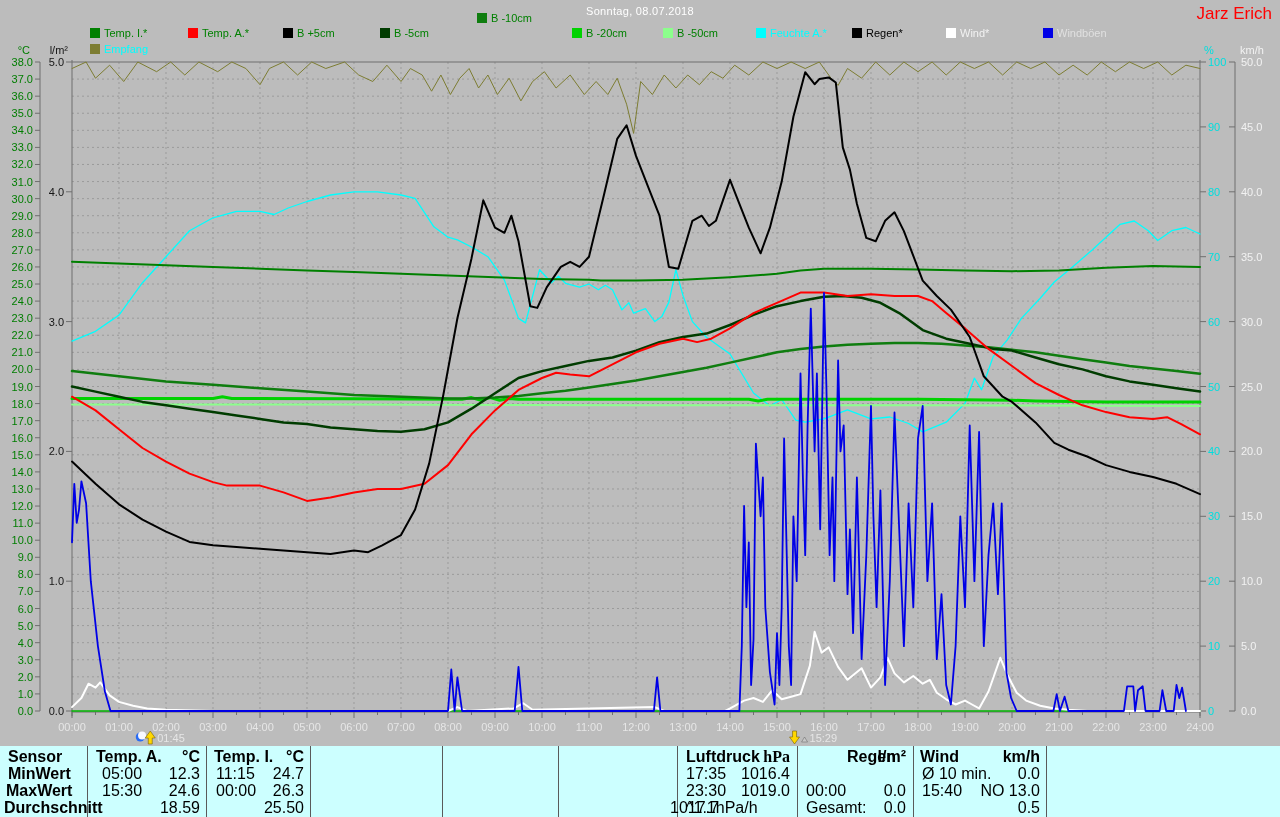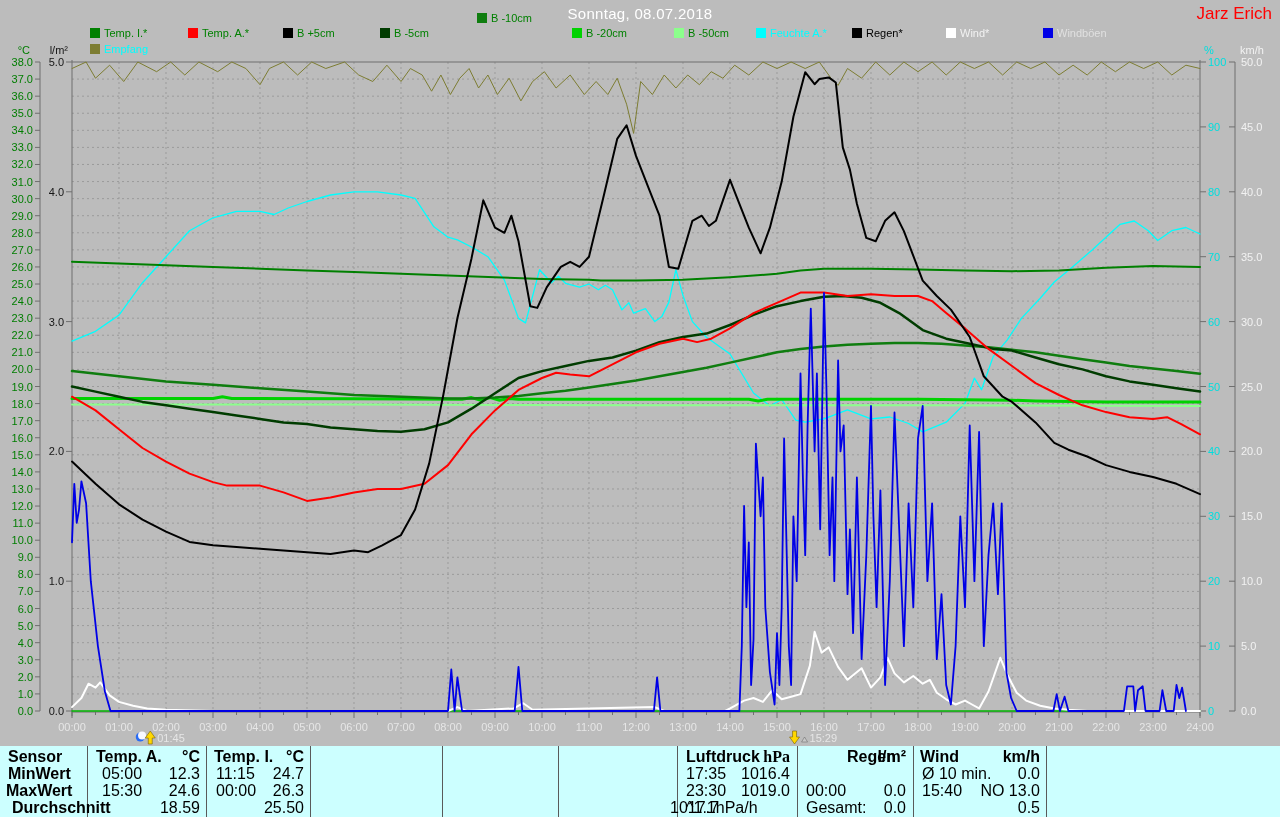--- a/index.html
+++ b/index.html
@@ -6,7 +6,7 @@
   .screen{position:relative;width:1280px;height:817px;background:#bcbcbc;overflow:hidden;
           font-family:"Liberation Sans",sans-serif;}
   .titlebar-text{position:absolute;top:5px;left:0;width:100%;text-align:center;
-                 color:#ffffff;font-size:15px;letter-spacing:.3px;}
+                 color:#ffffff;font-size:11px;letter-spacing:.3px;}
   .author{position:absolute;top:4px;right:8px;color:#ff0000;font-size:17px;}
   .lgd{position:absolute;height:12px;display:flex;align-items:center;gap:4px;font-size:11px;}
   .lgd .sq{width:10px;height:10px;display:inline-block;flex:0 0 auto;}

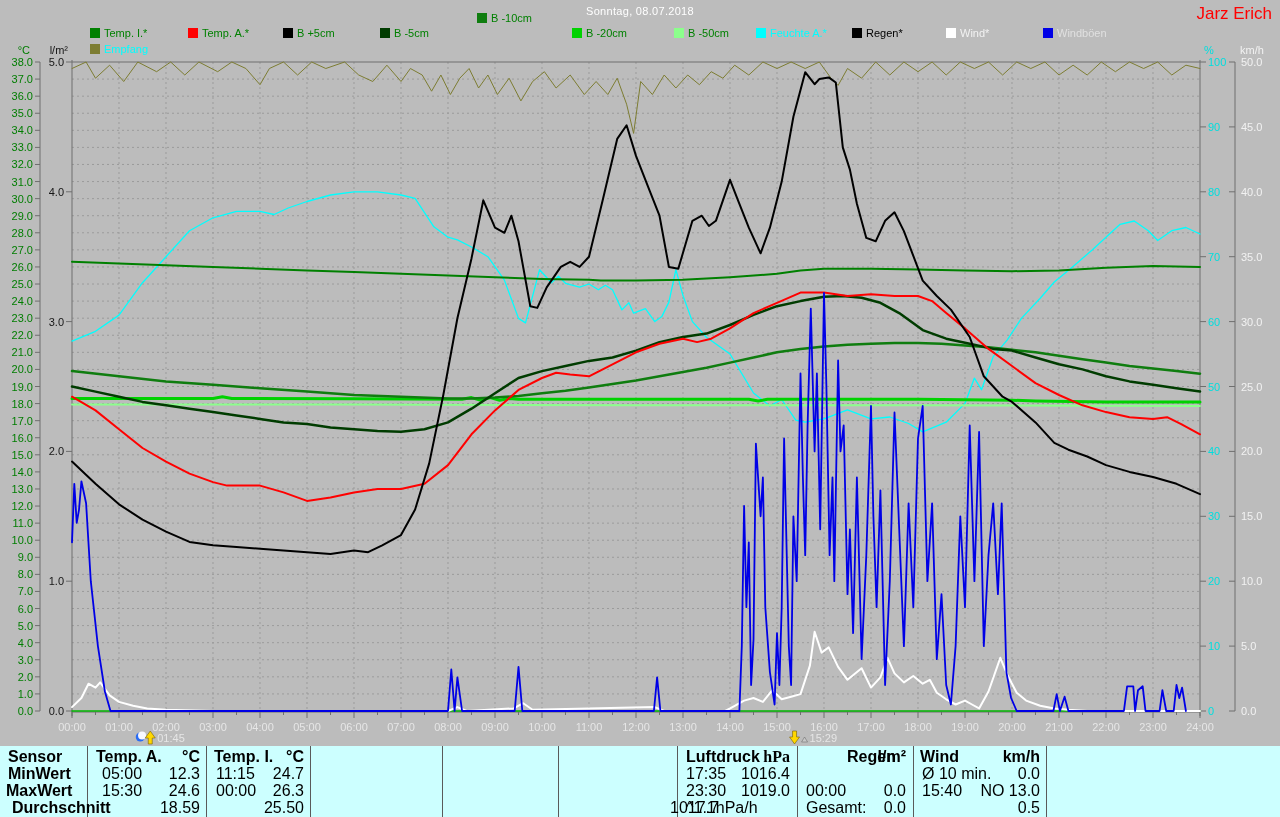--- a/index.html
+++ b/index.html
@@ -57,7 +57,7 @@
         <span class="sq" style="background: rgb(0, 210, 0);"></span>
         <span style="color: rgb(0, 128, 0);">B -20cm</span>
       </div>
-      <div class="lgd" style="left: 663px; top: 27px; margin-left: 11px;">
+      <div class="lgd" style="left: 663px; top: 27px;">
         <span class="sq" style="background: rgb(140, 255, 140);"></span>
         <span style="color: rgb(0, 128, 0);">B -50cm</span>
       </div>

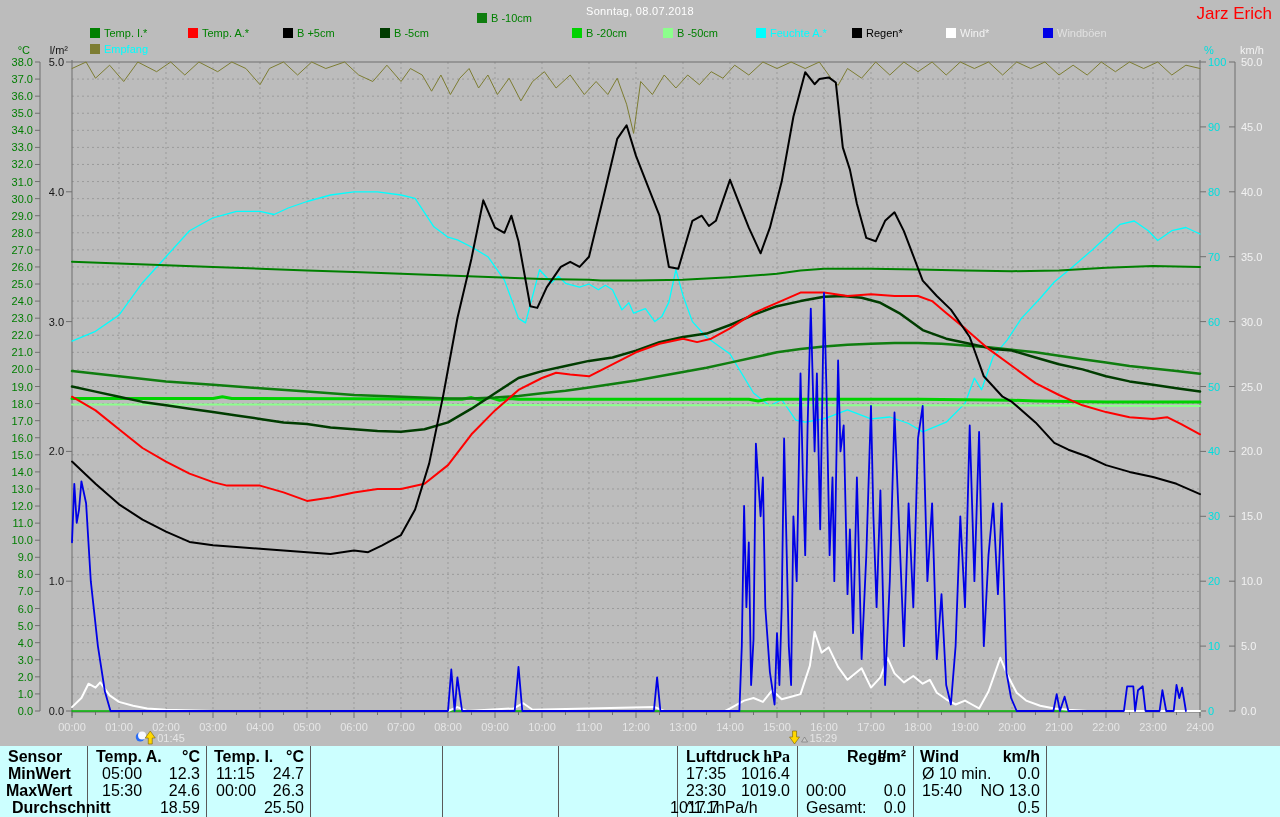--- a/index.html
+++ b/index.html
@@ -460,7 +460,7 @@
       <div class="tcell" style="left: 786px; width: 120px; text-align: right; top: 37px;">0.0</div>
       <div class="tcell" style="left: 922px; top: 37px;">15:40</div>
       <div class="tcell" style="left: 920px; width: 120px; text-align: right; top: 37px;">NO 13.0</div>
-      <div class="tcell b" style="left: 12px; top: 54px;">Durchschnitt</div>
+      <div class="tcell b" style="left: 4px; top: 54px;">Durchschnitt</div>
       <div class="tcell" style="left: 80px; width: 120px; text-align: right; top: 54px;">18.59</div>
       <div class="tcell" style="left: 184px; width: 120px; text-align: right; top: 54px;">25.50</div>
       <div class="tcell" style="left: 686px; top: 54px;">^1.1hPa/h</div>

